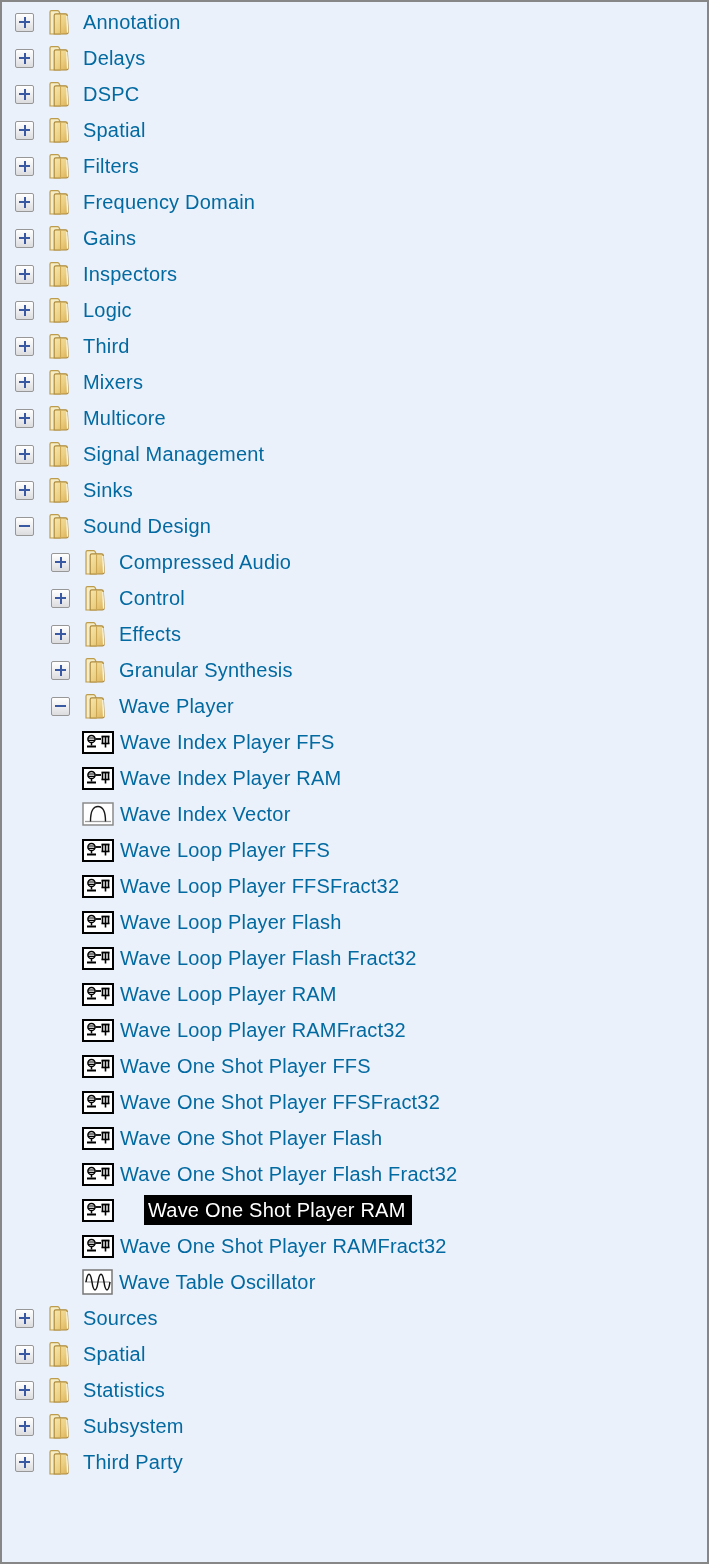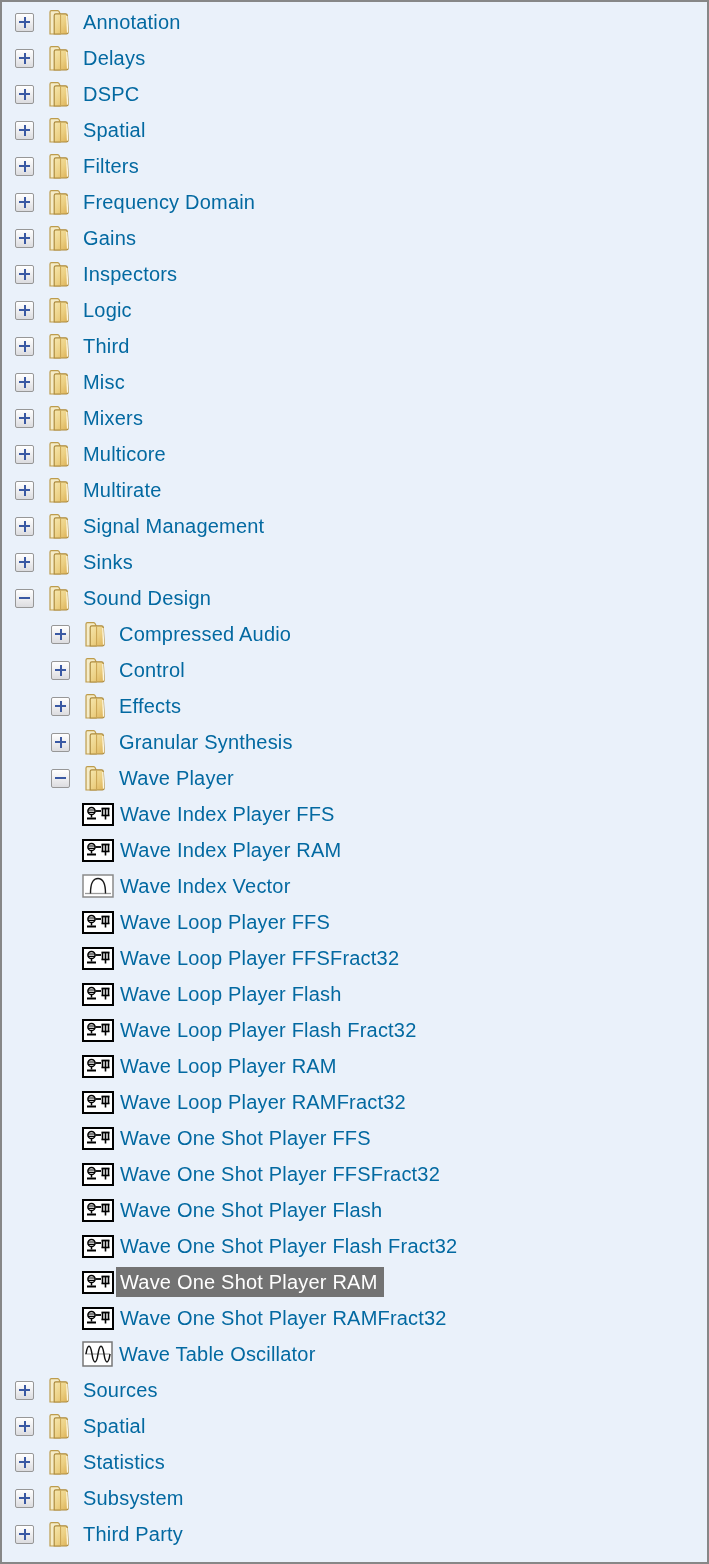--- a/index.html
+++ b/index.html
@@ -276,28 +276,6 @@
       <path d="M20.8 8 L21.6 24.6" stroke="#fdf6dd" stroke-width="1.4"></path>
     </svg>
   </span>
-<span class="label">Misc</span>
-      </div>
-      <div class="row lvl0">
-        <span class="expander plus">
-          <span class="h"></span>
-          <span class="v"></span>
-        </span>
-  <span class="icon folder">
-    <svg width="26" height="28" viewBox="0 0 26 28">
-      <defs>
-        <linearGradient id="fg" x1="0" y1="0" x2="1" y2="1">
-          <stop offset="0" stop-color="#f6e7ae"></stop>
-          <stop offset="0.55" stop-color="#ecd083"></stop>
-          <stop offset="1" stop-color="#dcb055"></stop>
-        </linearGradient>
-      </defs>
-      <path d="M4 4 Q4 2.6 5.4 2.6 L11.6 2.6 Q12.8 2.8 13.3 4 L14.2 6.2 L14.2 26 L4 26 Z" fill="#f5ecc8" stroke="#bd9c4c" stroke-width="1.2"></path>
-      <path d="M8.2 7.4 Q8.2 5.8 9.8 5.8 L19.6 5.8 Q21.2 5.8 21.3 7.4 L22.2 23.8 Q22.3 26 20.2 26 L8.2 26 Z" fill="url(#fg)" stroke="#ad8b3e" stroke-width="1.2"></path>
-      <path d="M14.6 6.4 L14.6 25.4" stroke="#c8a351" stroke-width="1"></path>
-      <path d="M20.8 8 L21.6 24.6" stroke="#fdf6dd" stroke-width="1.4"></path>
-    </svg>
-  </span>
 <span class="label">Mixers</span>
       </div>
       <div class="row lvl0">

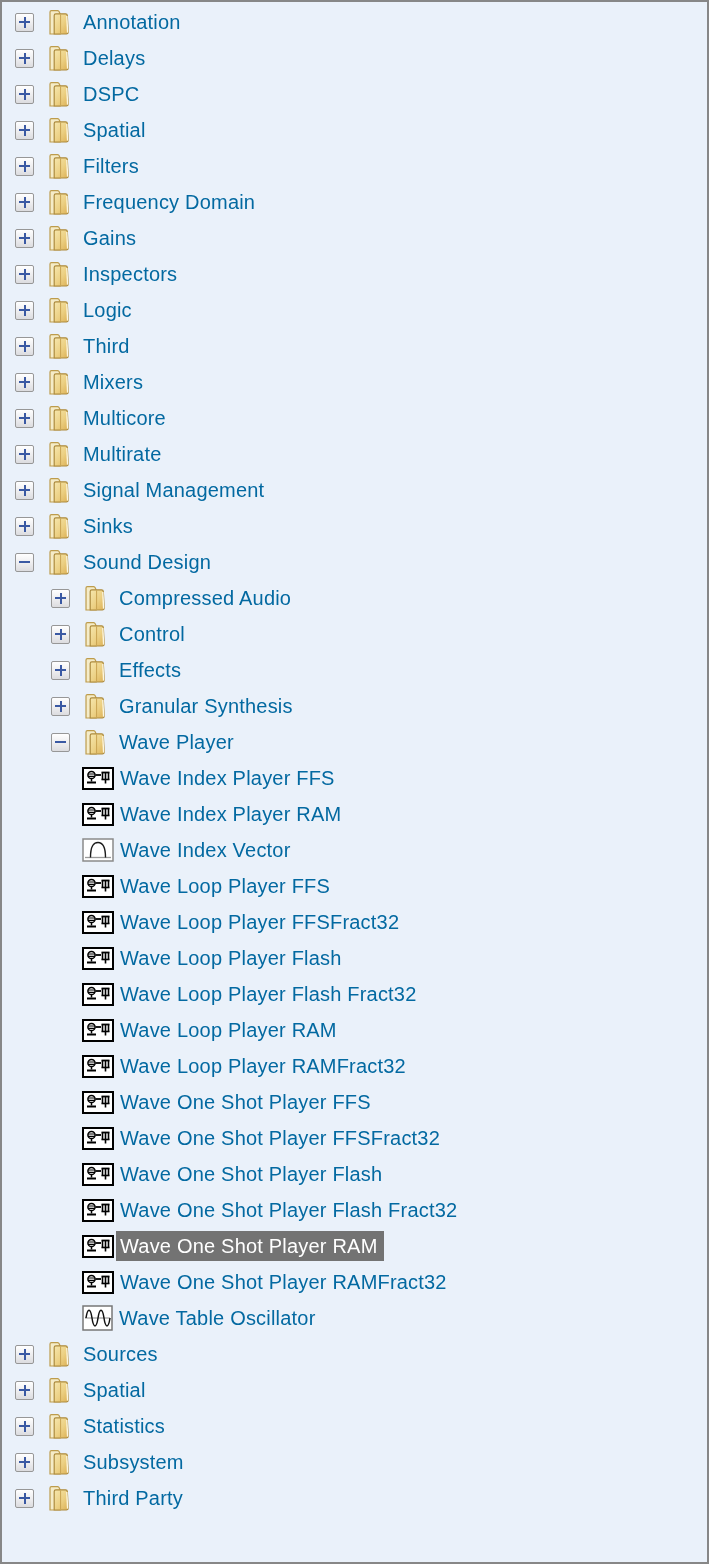--- a/index.html
+++ b/index.html
@@ -320,28 +320,6 @@
       <path d="M20.8 8 L21.6 24.6" stroke="#fdf6dd" stroke-width="1.4"></path>
     </svg>
   </span>
-<span class="label">Multirate</span>
-      </div>
-      <div class="row lvl0">
-        <span class="expander plus">
-          <span class="h"></span>
-          <span class="v"></span>
-        </span>
-  <span class="icon folder">
-    <svg width="26" height="28" viewBox="0 0 26 28">
-      <defs>
-        <linearGradient id="fg" x1="0" y1="0" x2="1" y2="1">
-          <stop offset="0" stop-color="#f6e7ae"></stop>
-          <stop offset="0.55" stop-color="#ecd083"></stop>
-          <stop offset="1" stop-color="#dcb055"></stop>
-        </linearGradient>
-      </defs>
-      <path d="M4 4 Q4 2.6 5.4 2.6 L11.6 2.6 Q12.8 2.8 13.3 4 L14.2 6.2 L14.2 26 L4 26 Z" fill="#f5ecc8" stroke="#bd9c4c" stroke-width="1.2"></path>
-      <path d="M8.2 7.4 Q8.2 5.8 9.8 5.8 L19.6 5.8 Q21.2 5.8 21.3 7.4 L22.2 23.8 Q22.3 26 20.2 26 L8.2 26 Z" fill="url(#fg)" stroke="#ad8b3e" stroke-width="1.2"></path>
-      <path d="M14.6 6.4 L14.6 25.4" stroke="#c8a351" stroke-width="1"></path>
-      <path d="M20.8 8 L21.6 24.6" stroke="#fdf6dd" stroke-width="1.4"></path>
-    </svg>
-  </span>
 <span class="label">Signal Management</span>
       </div>
       <div class="row lvl0">

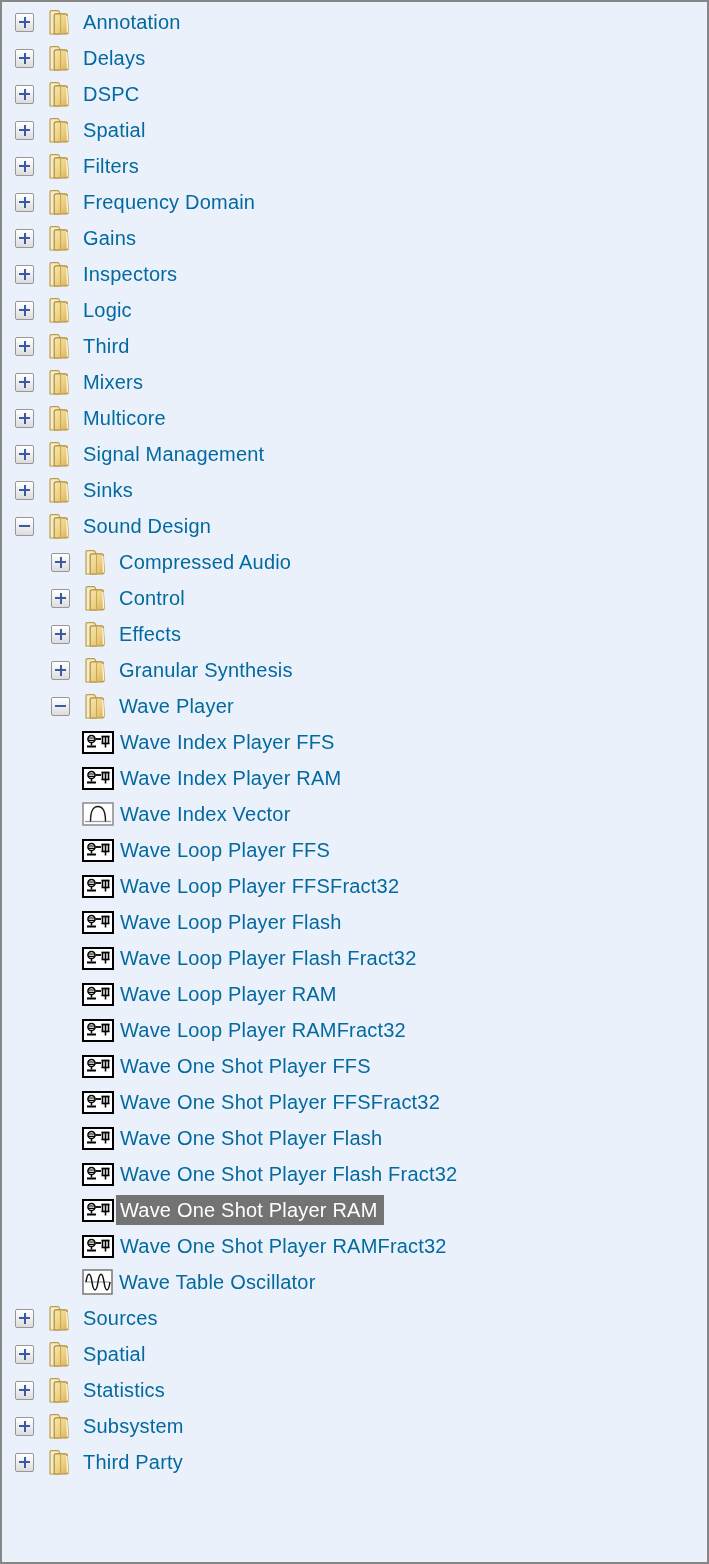--- a/index.html
+++ b/index.html
@@ -29,7 +29,7 @@
     font-size:20px; letter-spacing:0.2px; color:#0369a1;
     line-height:30px; height:30px; padding:0 6px 0 4px;
   }
-  .row.selected .label{background:#737373; color:#ffffff;}
+  .row.selected .label{background:#000000; color:#ffffff;margin-left:28px;}
 </style>
 </head>
 <body>

